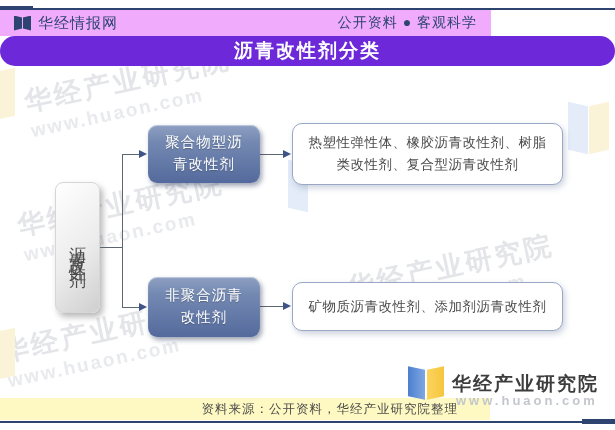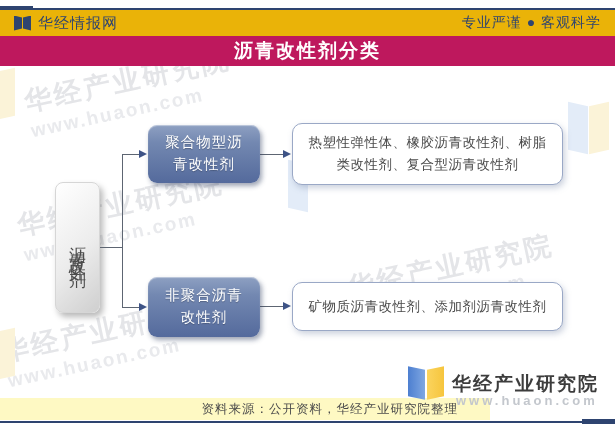--- a/index.html
+++ b/index.html
@@ -16,8 +16,8 @@
 
   
   .header {
-    position:absolute; left:0; top:10px; width:615px; height:26px;
-    background:#eab308; display:flex; align-items:center; justify-content:space-between;
+    position:absolute; left:0; top:10px; width:491px; height:26px;
+    background:#f0abfc; display:flex; align-items:center; justify-content:space-between;
     padding:0 14px; z-index:3;
   }
   .brand { display:flex; align-items:center; gap:7px; }

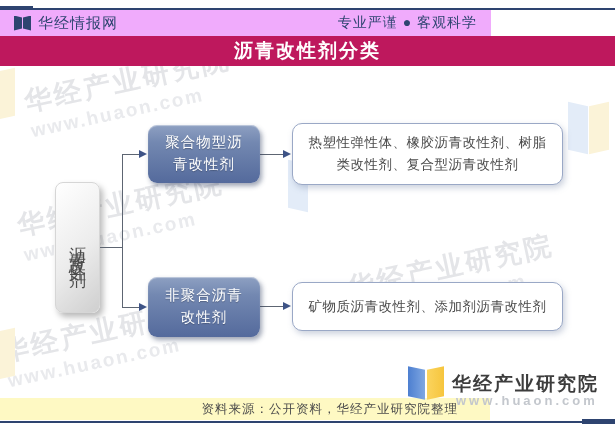--- a/index.html
+++ b/index.html
@@ -113,7 +113,7 @@
         </span>
       <span class="brand-name">华经情报网</span>
     </div>
-    <div class="slogan">专业严谨 ● 客观科学</div>
+    <div class="slogan">公开资料 ● 客观科学</div>
   </div>
 
   <div class="title-bar">沥青改性剂分类</div>

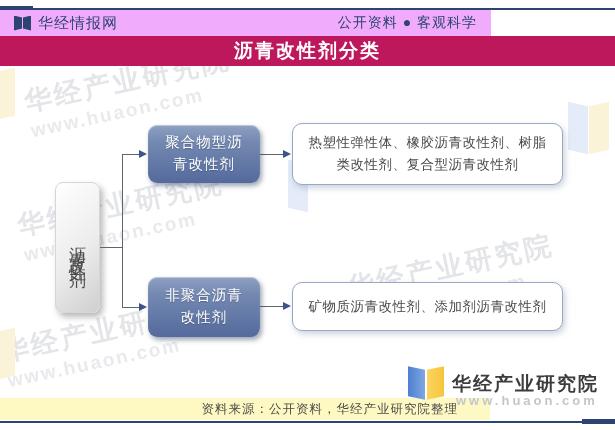--- a/index.html
+++ b/index.html
@@ -30,9 +30,9 @@
 
   
   .title-bar {
-    position:absolute; left:0; top:36px; width:615px; height:30px; background:#be185d;
+    position:absolute; left:0; top:36px; width:615px; height:30px; background:#6d28d9;
     color:#fff; display:flex; align-items:center; justify-content:center;
-    font-size:19px; font-weight:bold; letter-spacing:2px; z-index:3;
+    font-size:19px; font-weight:bold; letter-spacing:2px; z-index:3;border-radius:15px;
   }
 
   

